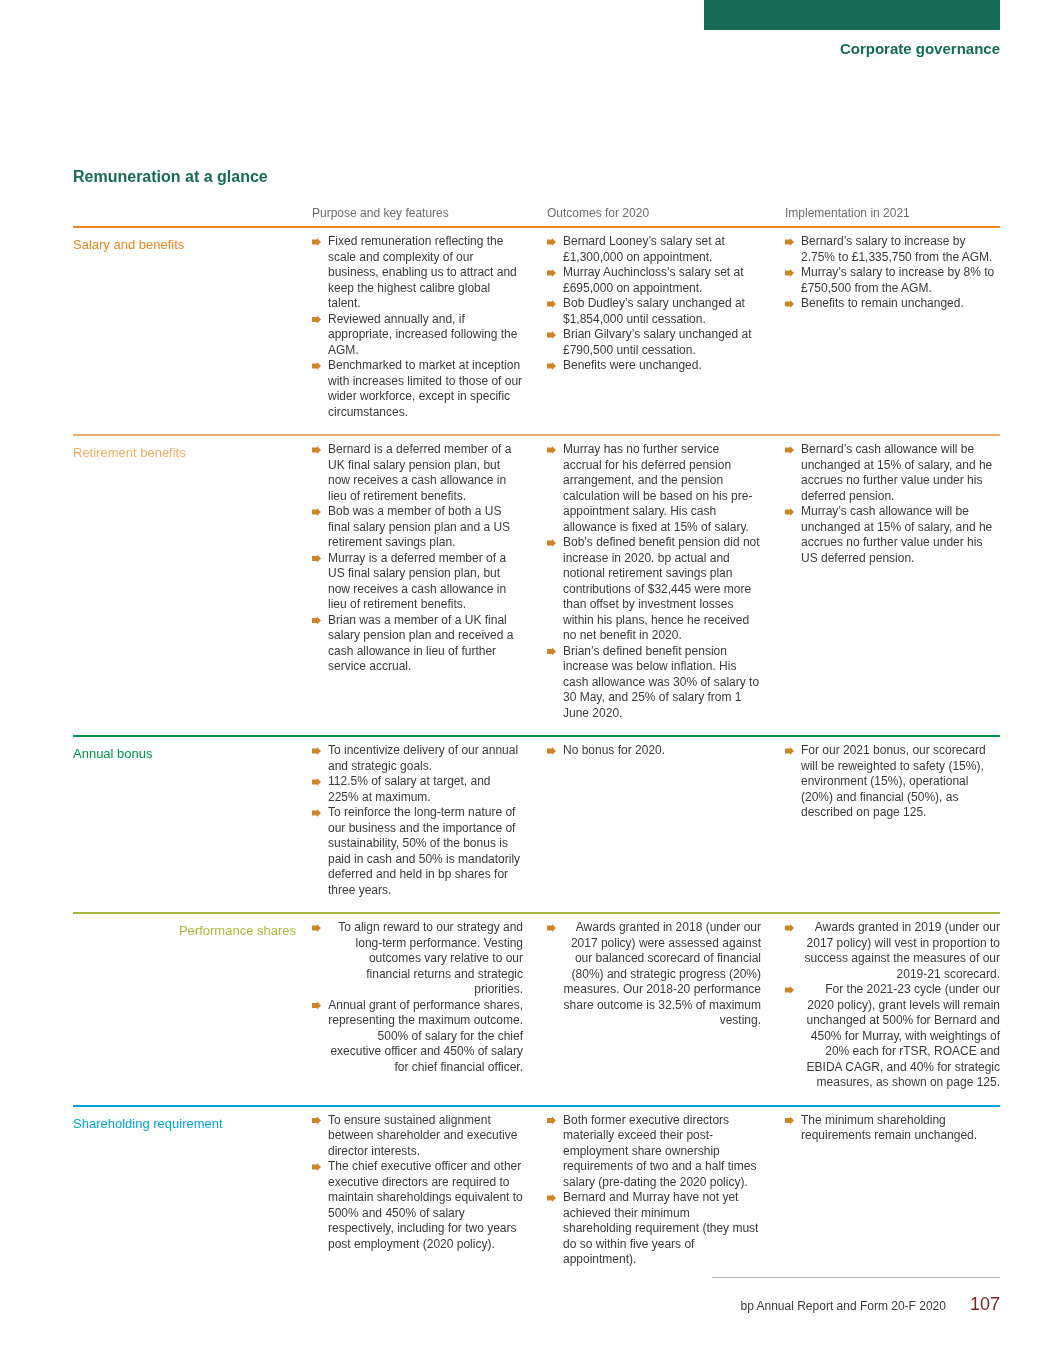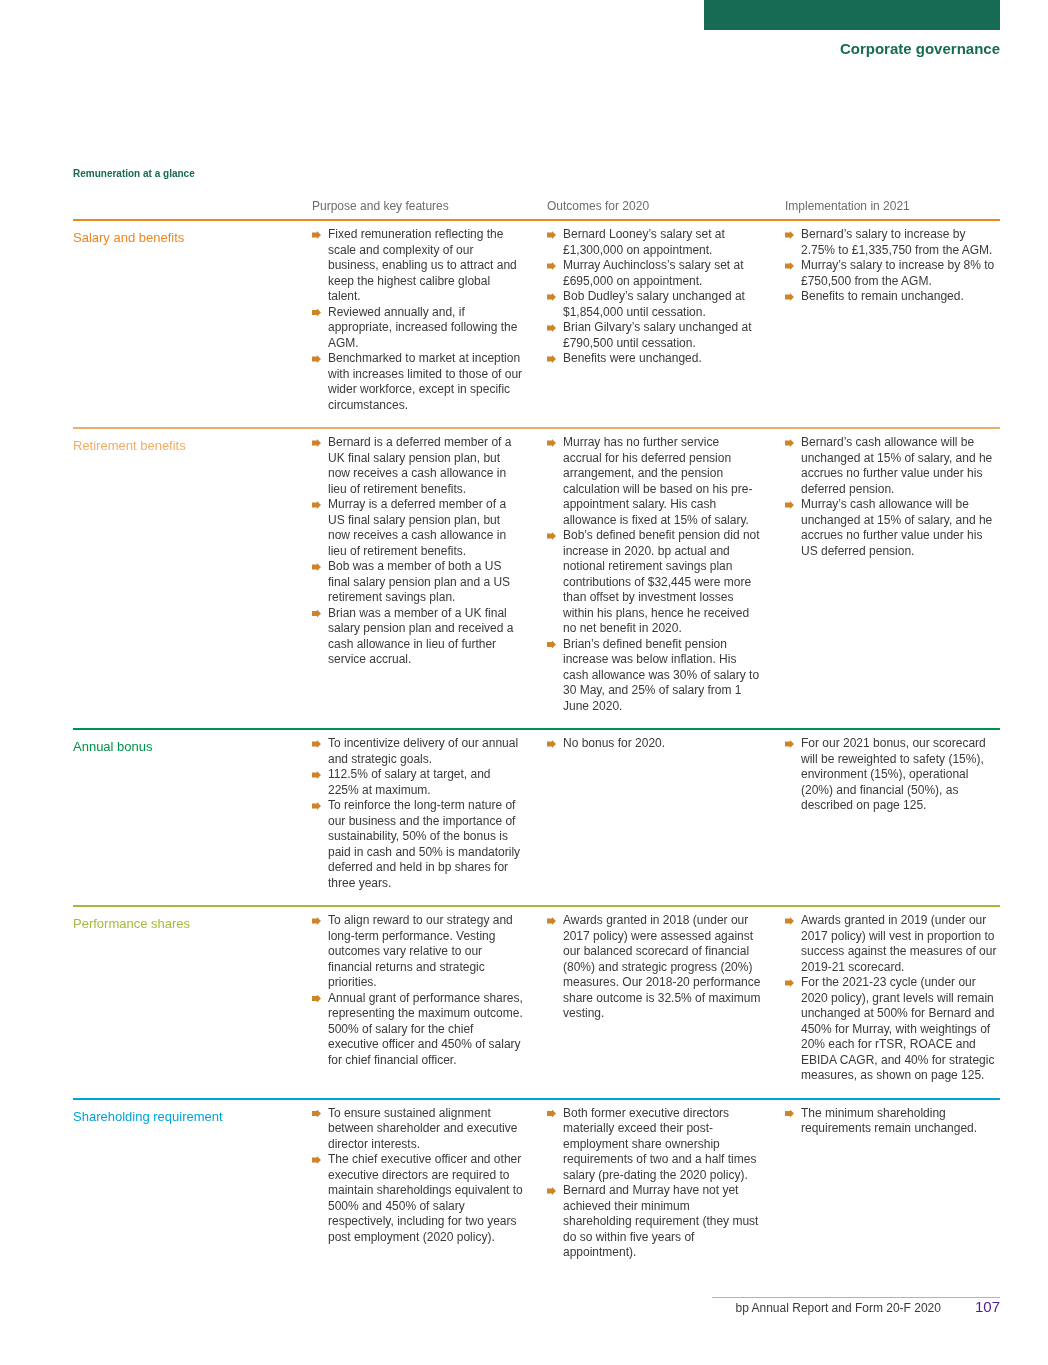--- a/index.html
+++ b/index.html
@@ -17,7 +17,7 @@
     font-size:15px; font-weight:bold; color:#176b54;
   }
   .content { position:absolute; left:73px; top:168px; width:927px; }
-  .page-title { font-size:10px; font-weight:bold; color:#176b54; margin-bottom:20px; }
+  .page-title { font-size:16px; font-weight:bold; color:#176b54; margin-bottom:20px; }
 
   .grid-row { display:grid; grid-template-columns:239px 235px 238px 1fr; }
   .header-row .col-header {

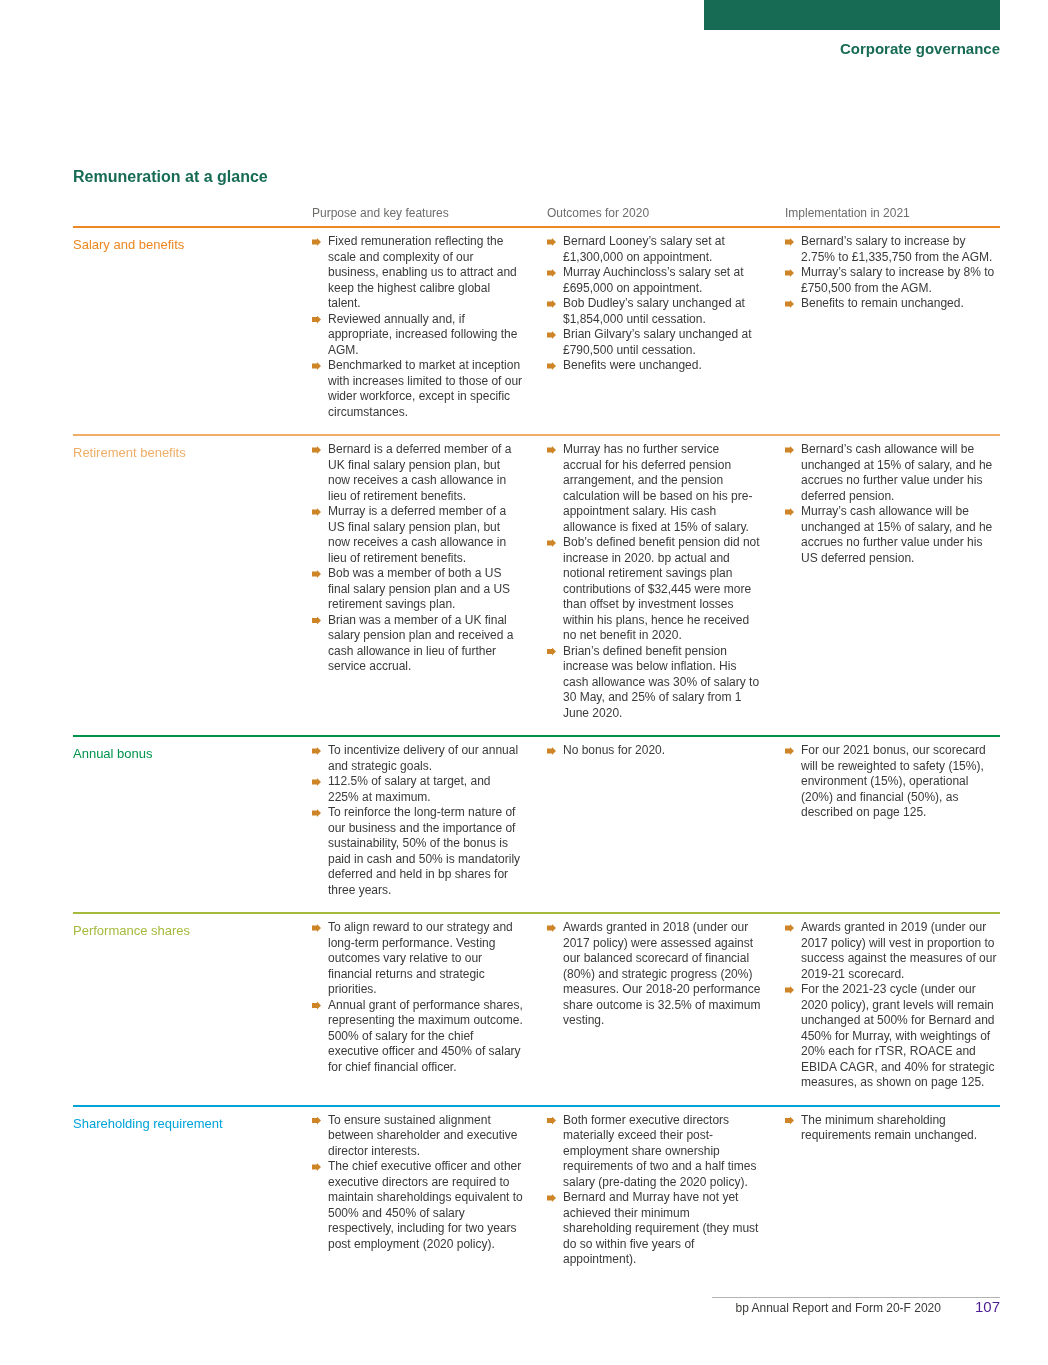--- a/index.html
+++ b/index.html
@@ -124,11 +124,11 @@
             </div>
             <div class="bullet-item">
               <span class="arrow" style="background: rgb(206, 133, 39);"></span>
+              <span class="bullet-text">Bob was a member of both a US final salary pension plan and a US retirement savings plan.</span>
+            </div>
+            <div class="bullet-item">
+              <span class="arrow" style="background: rgb(206, 133, 39);"></span>
               <span class="bullet-text">Murray is a deferred member of a US final salary pension plan, but now receives a cash allowance in lieu of retirement benefits.</span>
-            </div>
-            <div class="bullet-item">
-              <span class="arrow" style="background: rgb(206, 133, 39);"></span>
-              <span class="bullet-text">Bob was a member of both a US final salary pension plan and a US retirement savings plan.</span>
             </div>
             <div class="bullet-item">
               <span class="arrow" style="background: rgb(206, 133, 39);"></span>

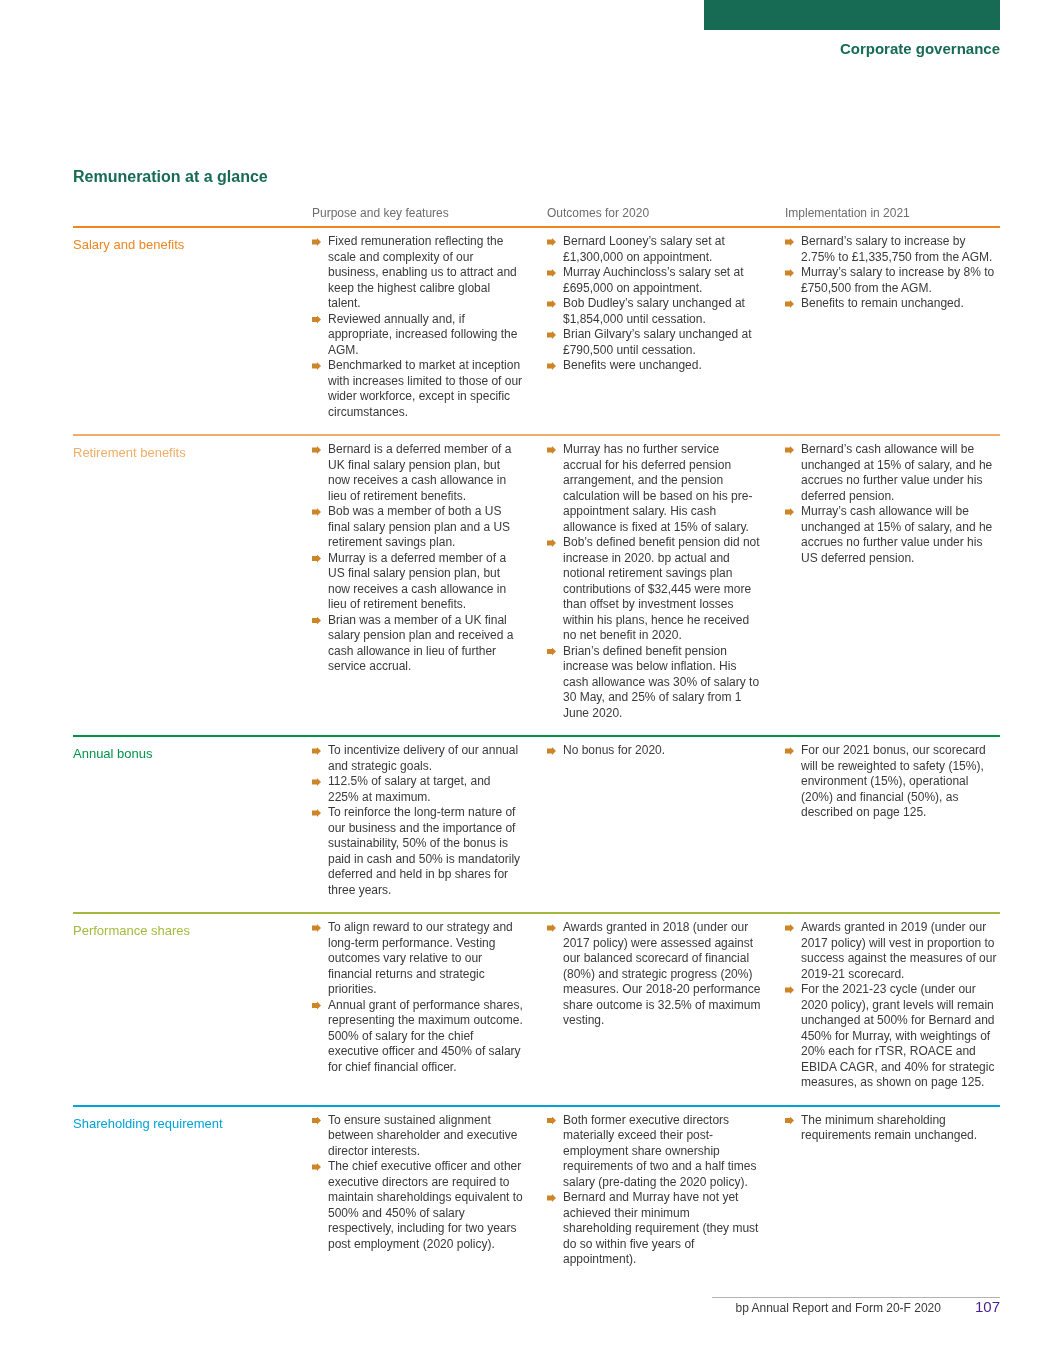--- a/index.html
+++ b/index.html
@@ -189,7 +189,7 @@
             </div>
           </div>
         </div>
-        <div class="grid-row t-row" style="border-top-color: rgb(166, 185, 61);">
+        <div class="grid-row t-row" style="border-top-color: rgb(166, 185, 61); text-align: right;">
           <div class="row-label" style="color: rgb(166, 185, 61);">Performance shares</div>
           <div class="cell-col">
             <div class="bullet-item">

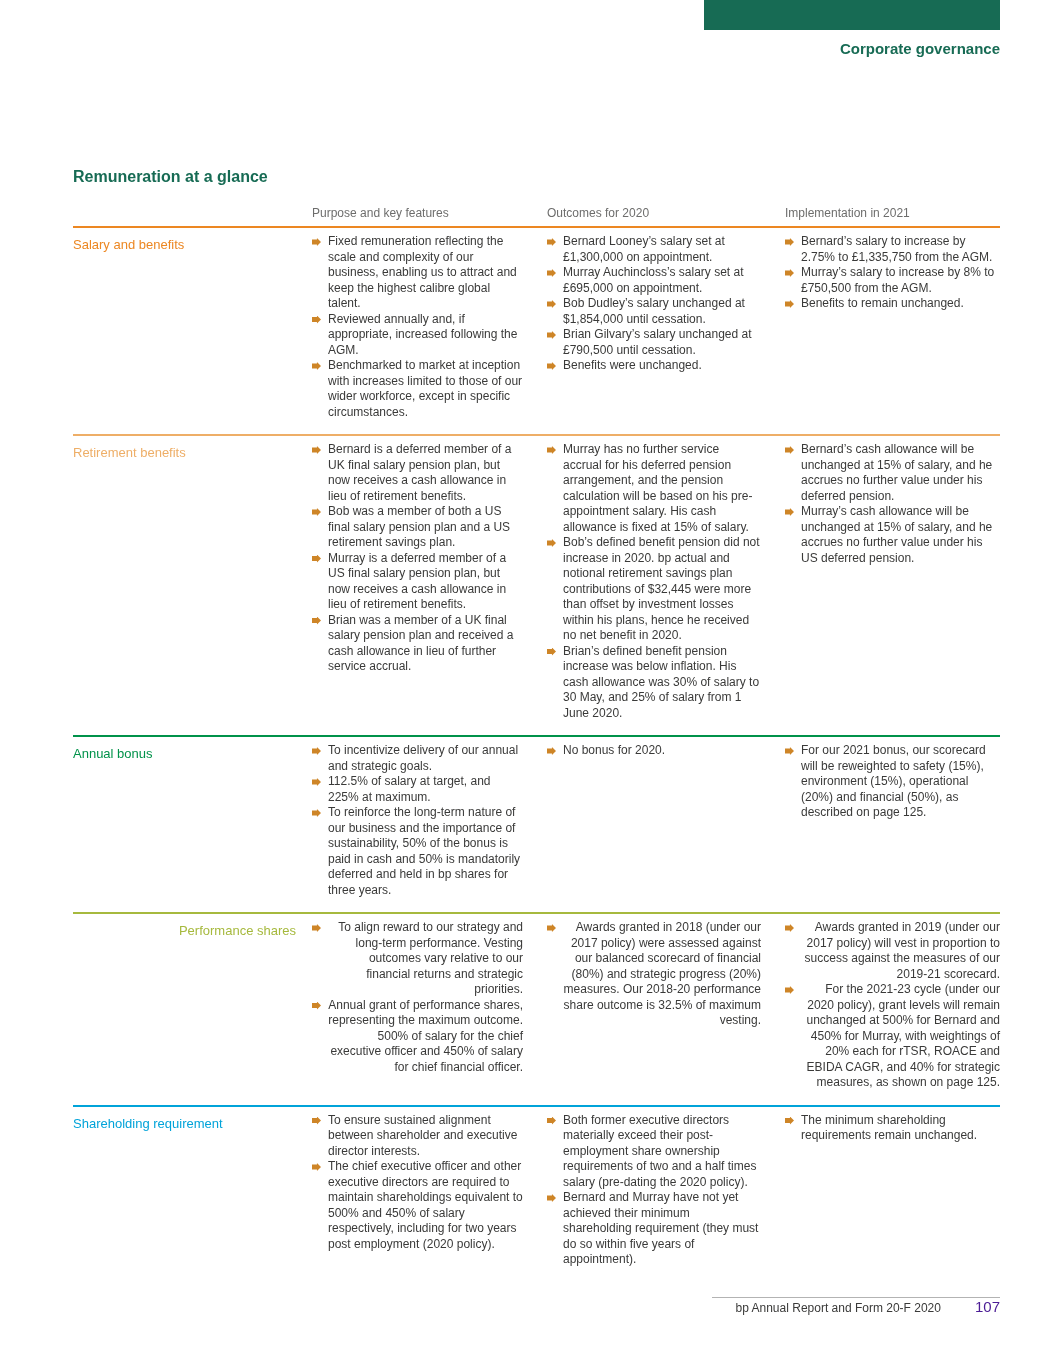--- a/index.html
+++ b/index.html
@@ -36,8 +36,8 @@
 
   .footer {
     position:absolute; right:48px; bottom:50px; width:288px;
-    border-top:1px solid #b3b3b3; padding-top:0;
-    display:flex; align-items:baseline; justify-content:flex-end; gap:34px;
+    border-top:1px solid #b3b3b3; padding-top:16px;
+    display:flex; align-items:baseline; justify-content:flex-end; gap:24px;
   }
   .footer-report { font-size:12px; color:#3a3a39; }
   .footer-page { font-size:15px; color:#4c1d95; }

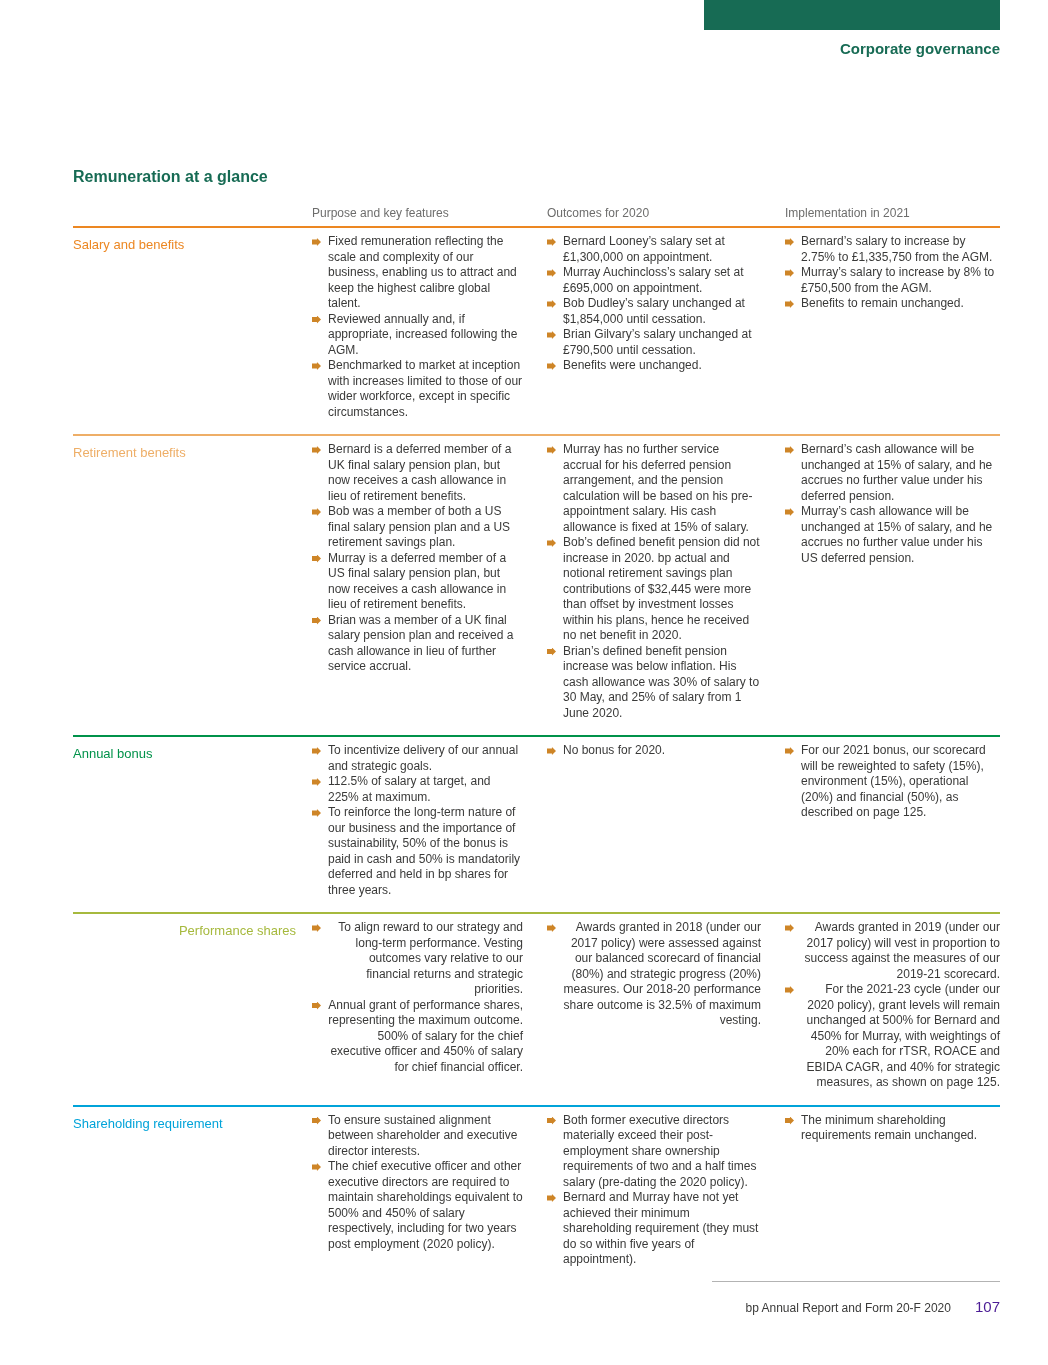--- a/index.html
+++ b/index.html
@@ -40,7 +40,7 @@
     display:flex; align-items:baseline; justify-content:flex-end; gap:24px;
   }
   .footer-report { font-size:12px; color:#3a3a39; }
-  .footer-page { font-size:15px; color:#4c1d95; }
+  .footer-page { font-size:18px; color:#7f1d1d; }
 </style>
 </head>
 <body>

